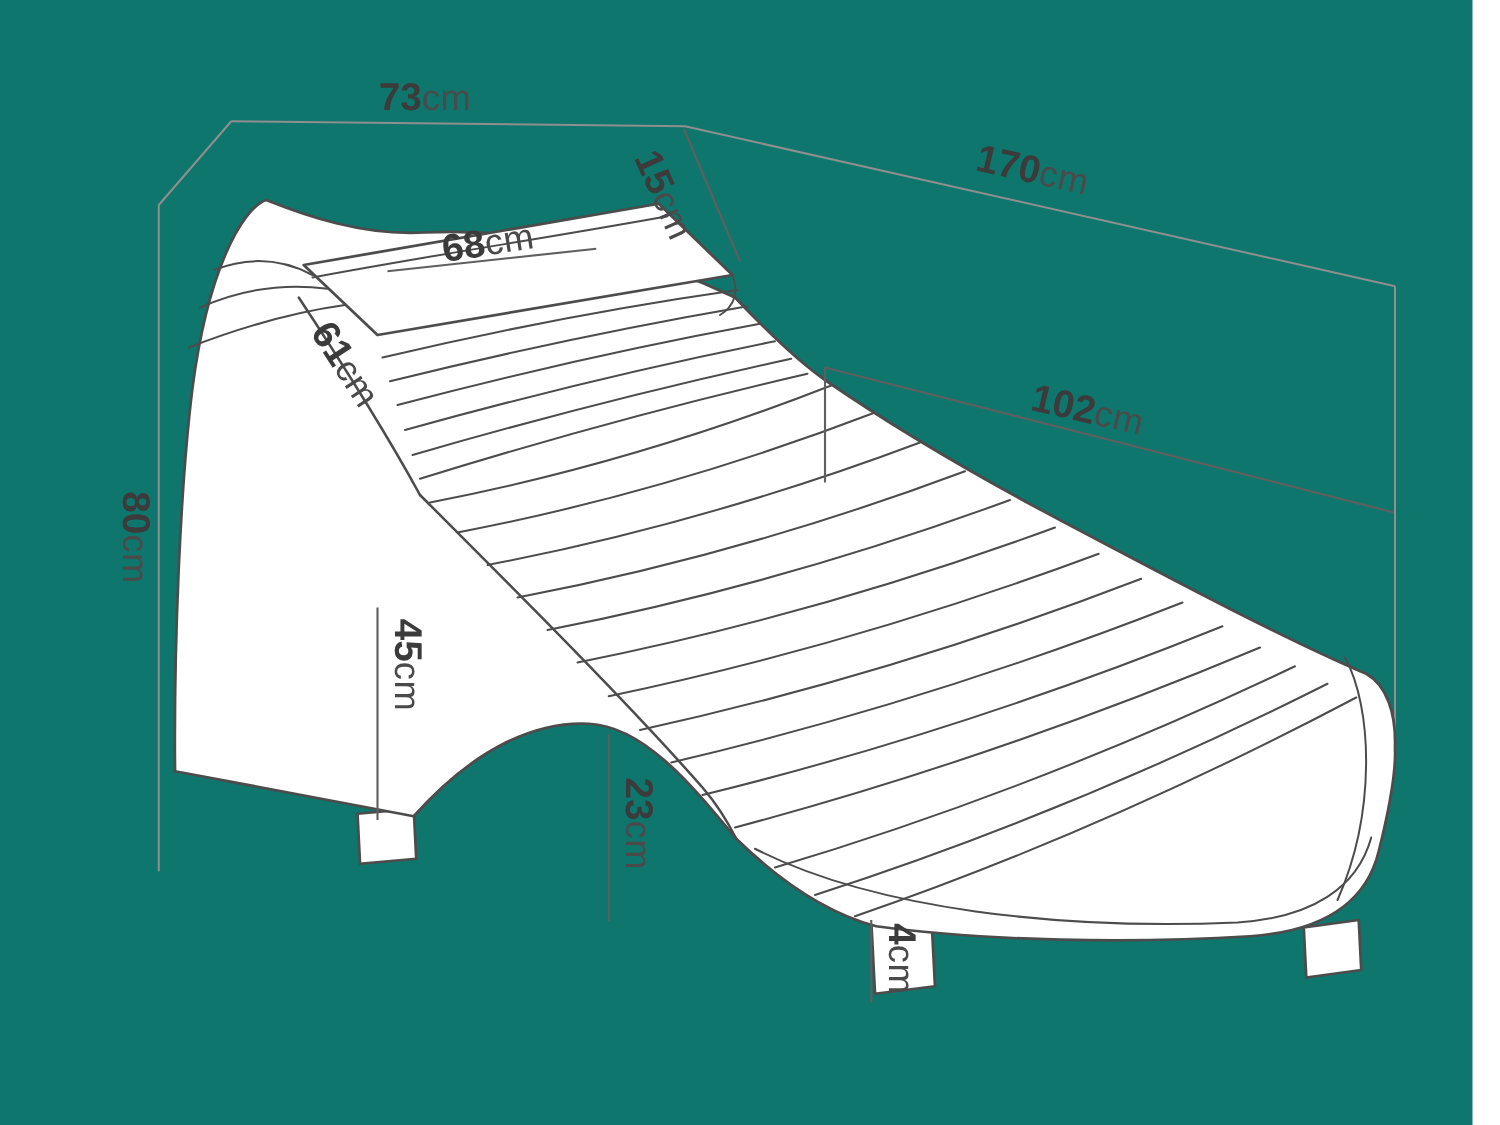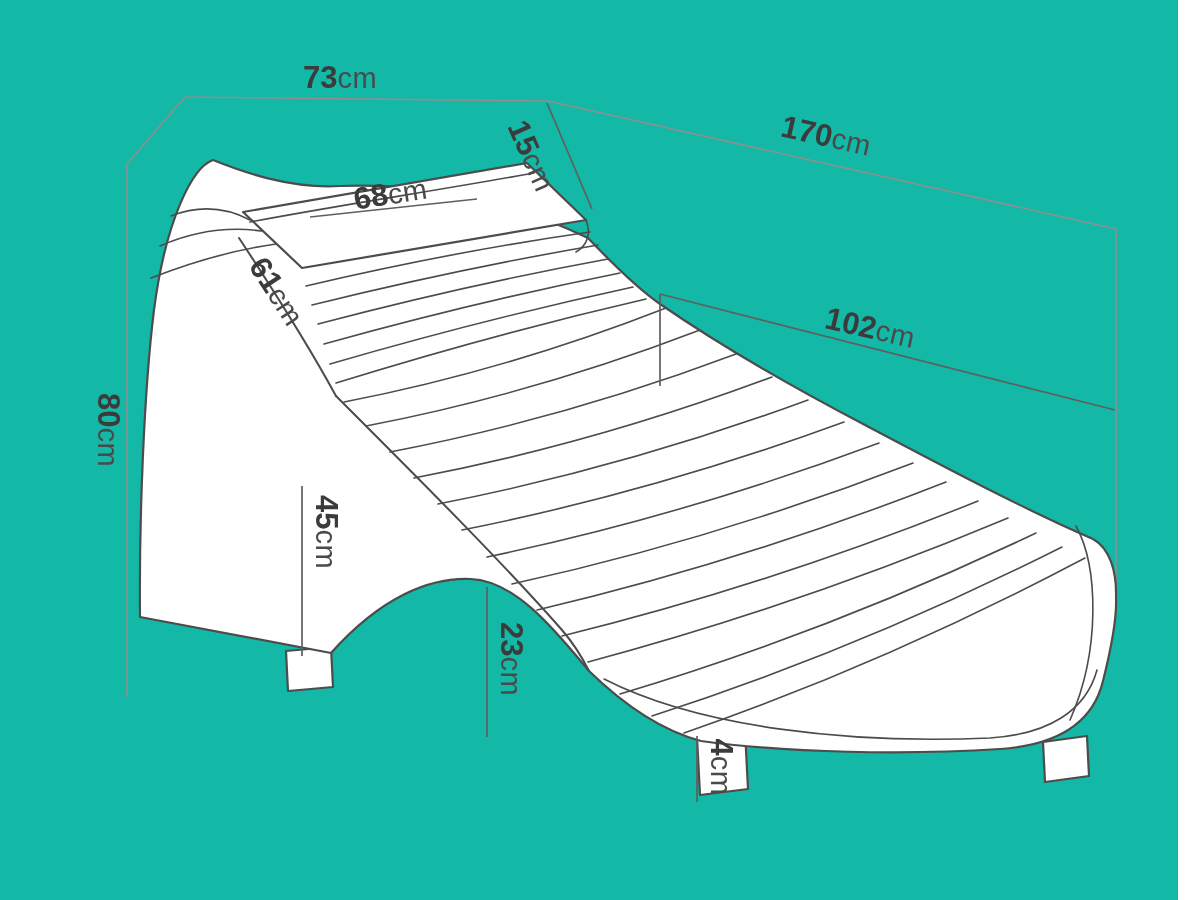--- a/index.html
+++ b/index.html
@@ -3,7 +3,7 @@
 <meta charset="utf-8">
 <style>
   html,body{margin:0;padding:0;background:#ffffff;}
-  .stage{width:1178px;height:900px;position:relative;background:#14b8a6;overflow:hidden;}
+  .stage{width:1178px;height:900px;position:relative;background:#0f766e;overflow:hidden;}
   svg{display:block;}
   .frame-line{stroke:#8f8f8f;stroke-width:1.6;fill:none;}
   .dim-line{stroke:#5f5f5f;stroke-width:1.7;fill:none;}

